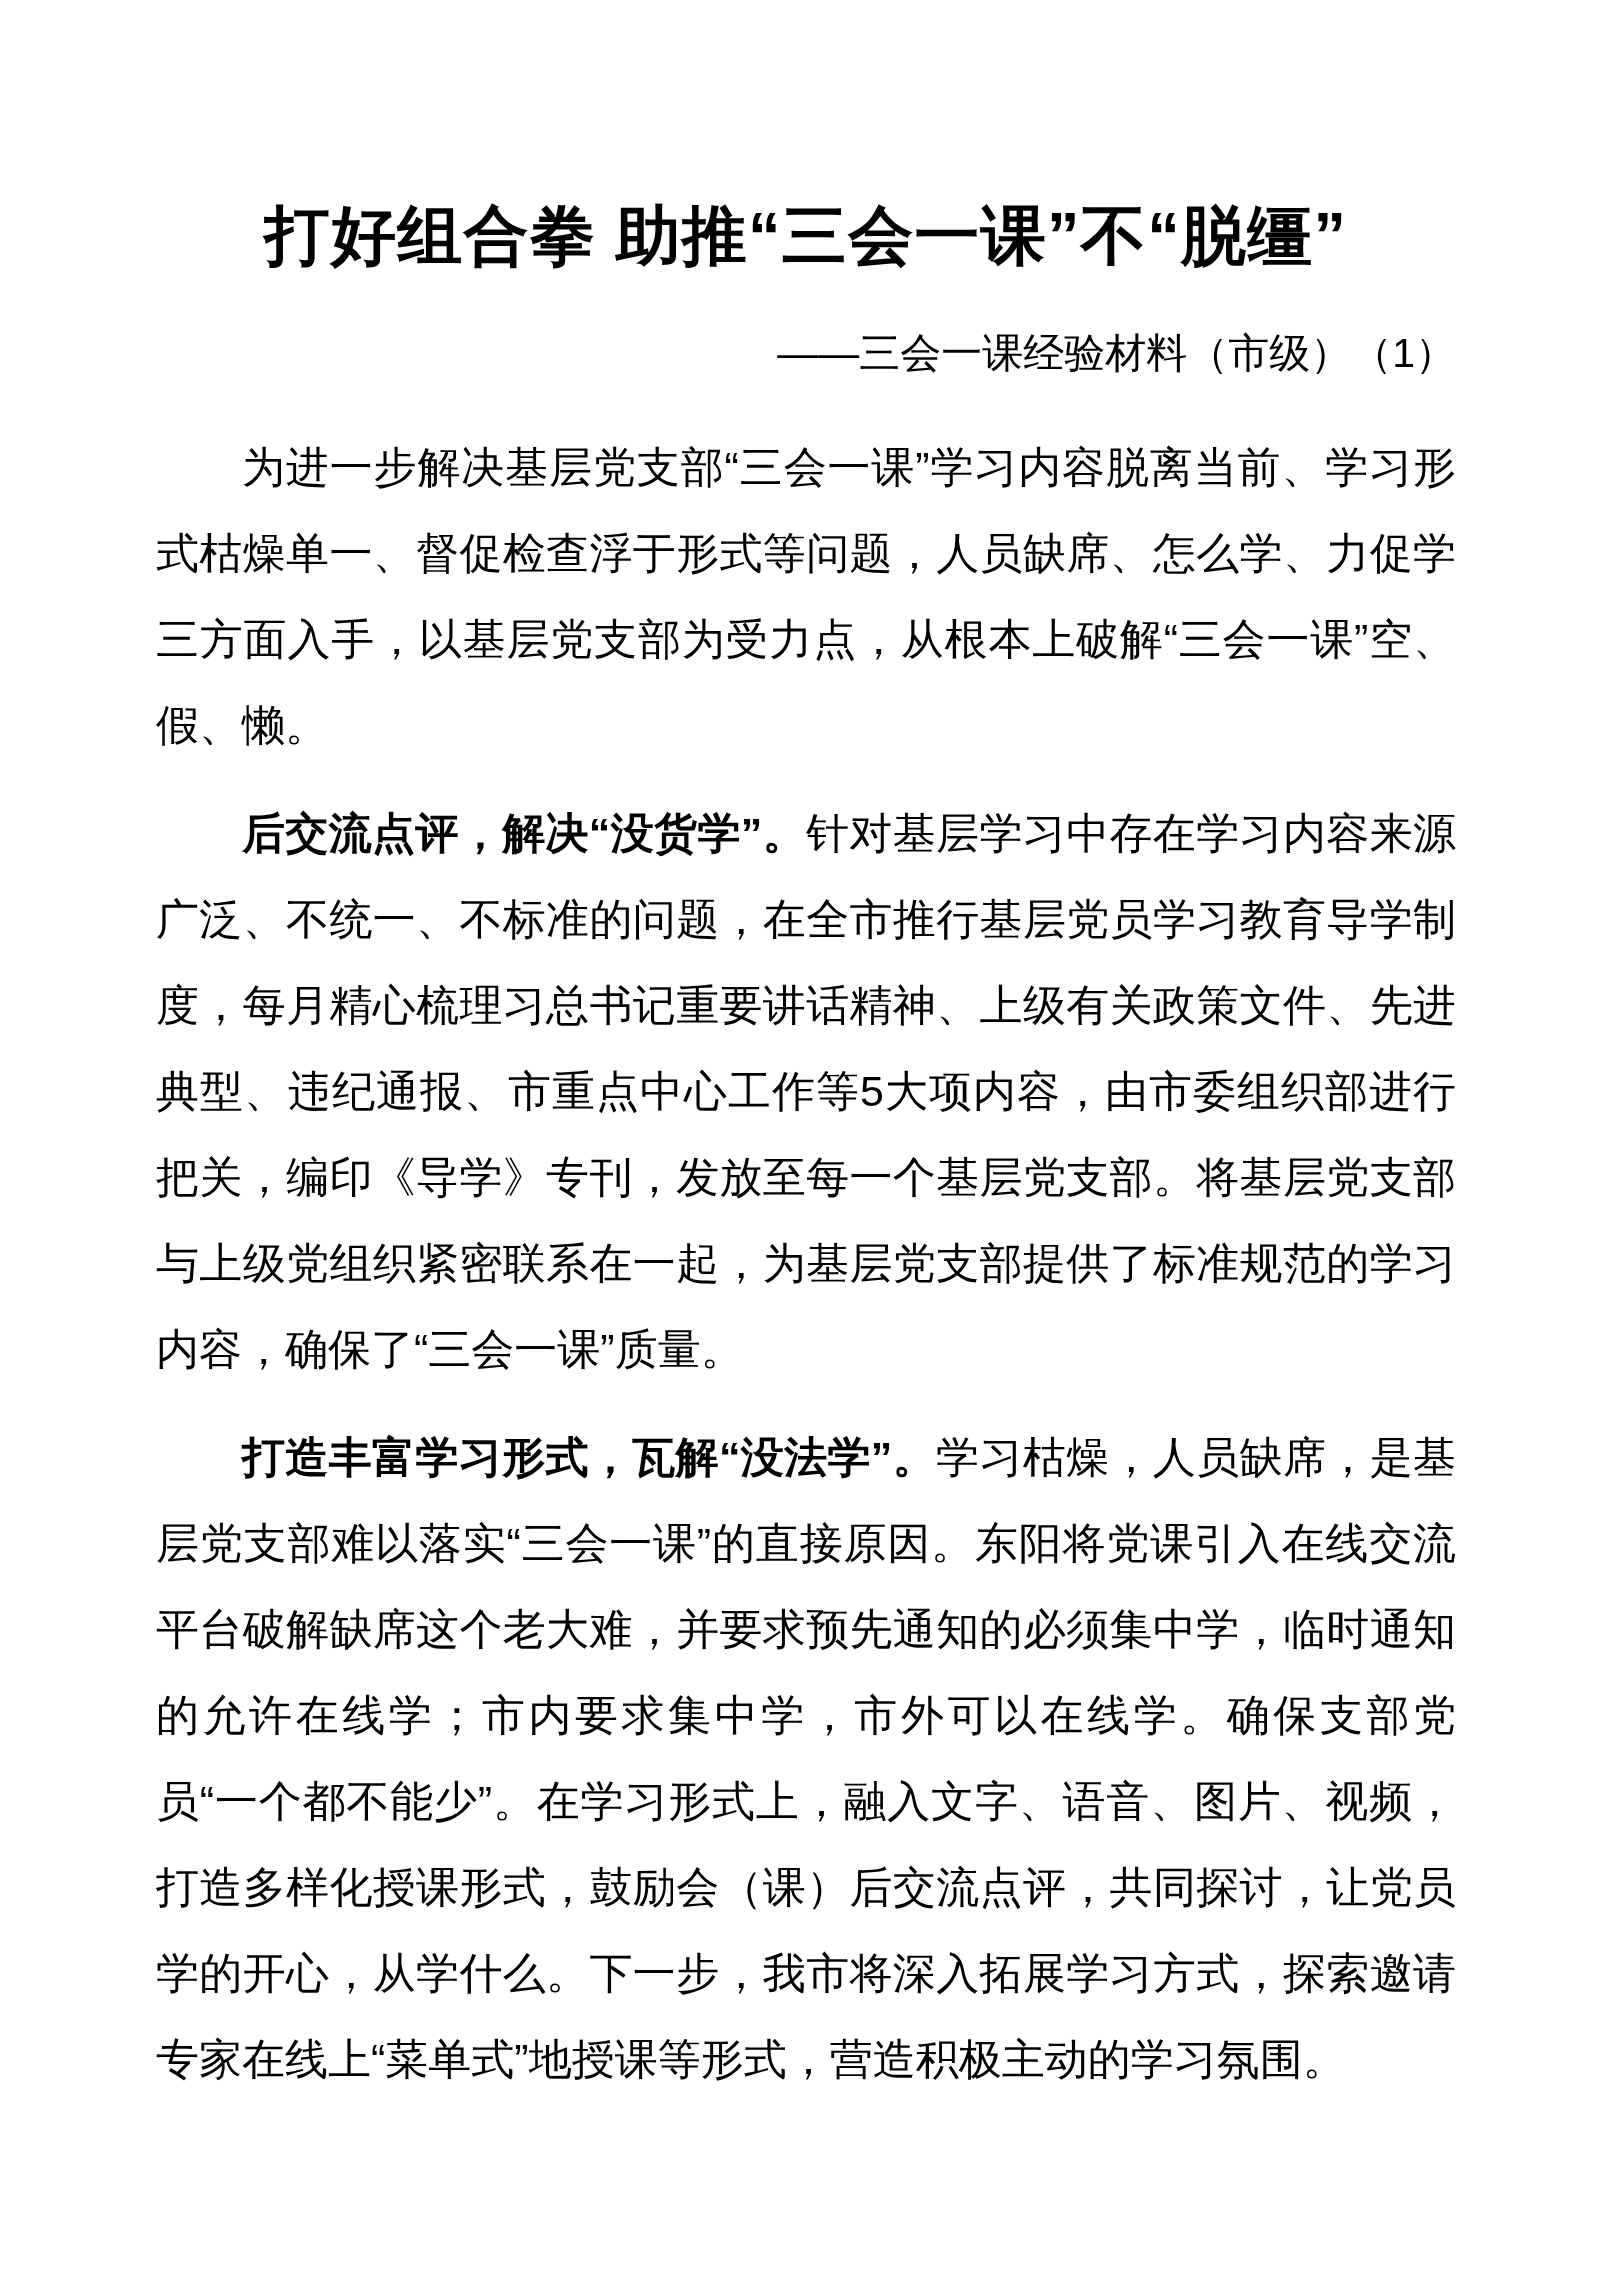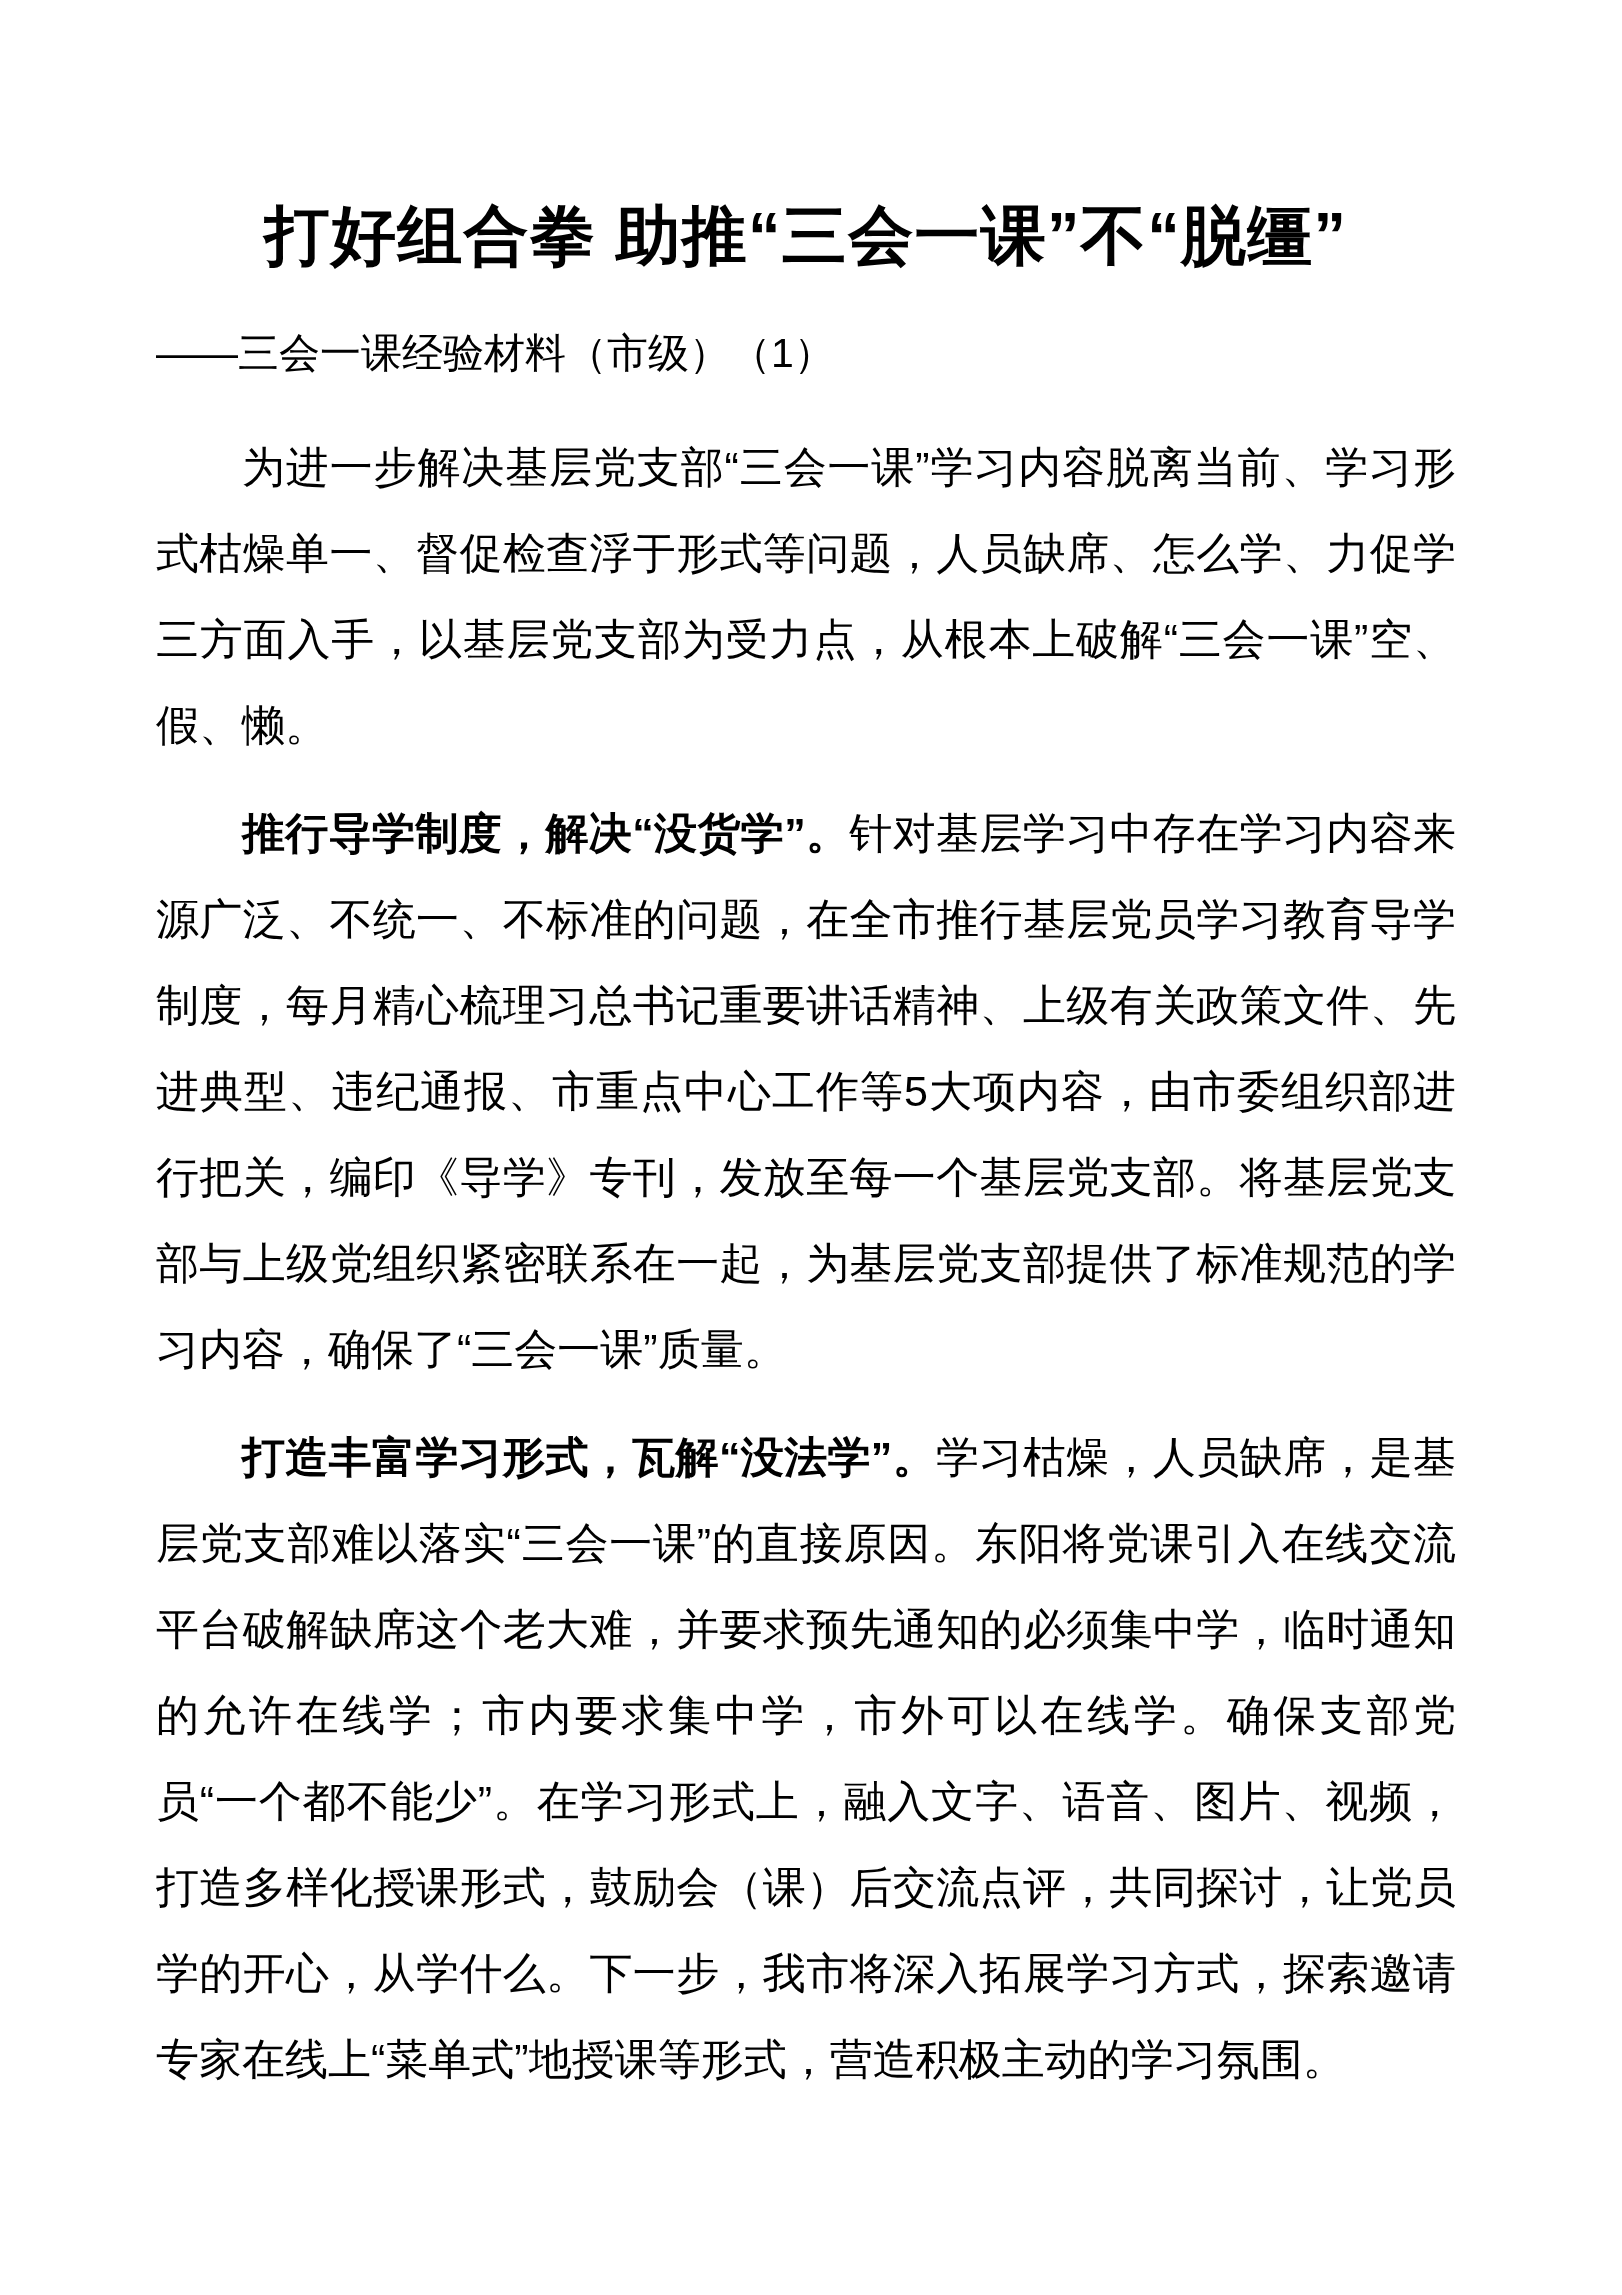--- a/index.html
+++ b/index.html
@@ -32,7 +32,7 @@
       font-size: 41px;
       line-height: 59px;
       font-weight: normal;
-      text-align: left;
+      text-align: right;
     }
     .para {
       margin: 22px 0 0 0;

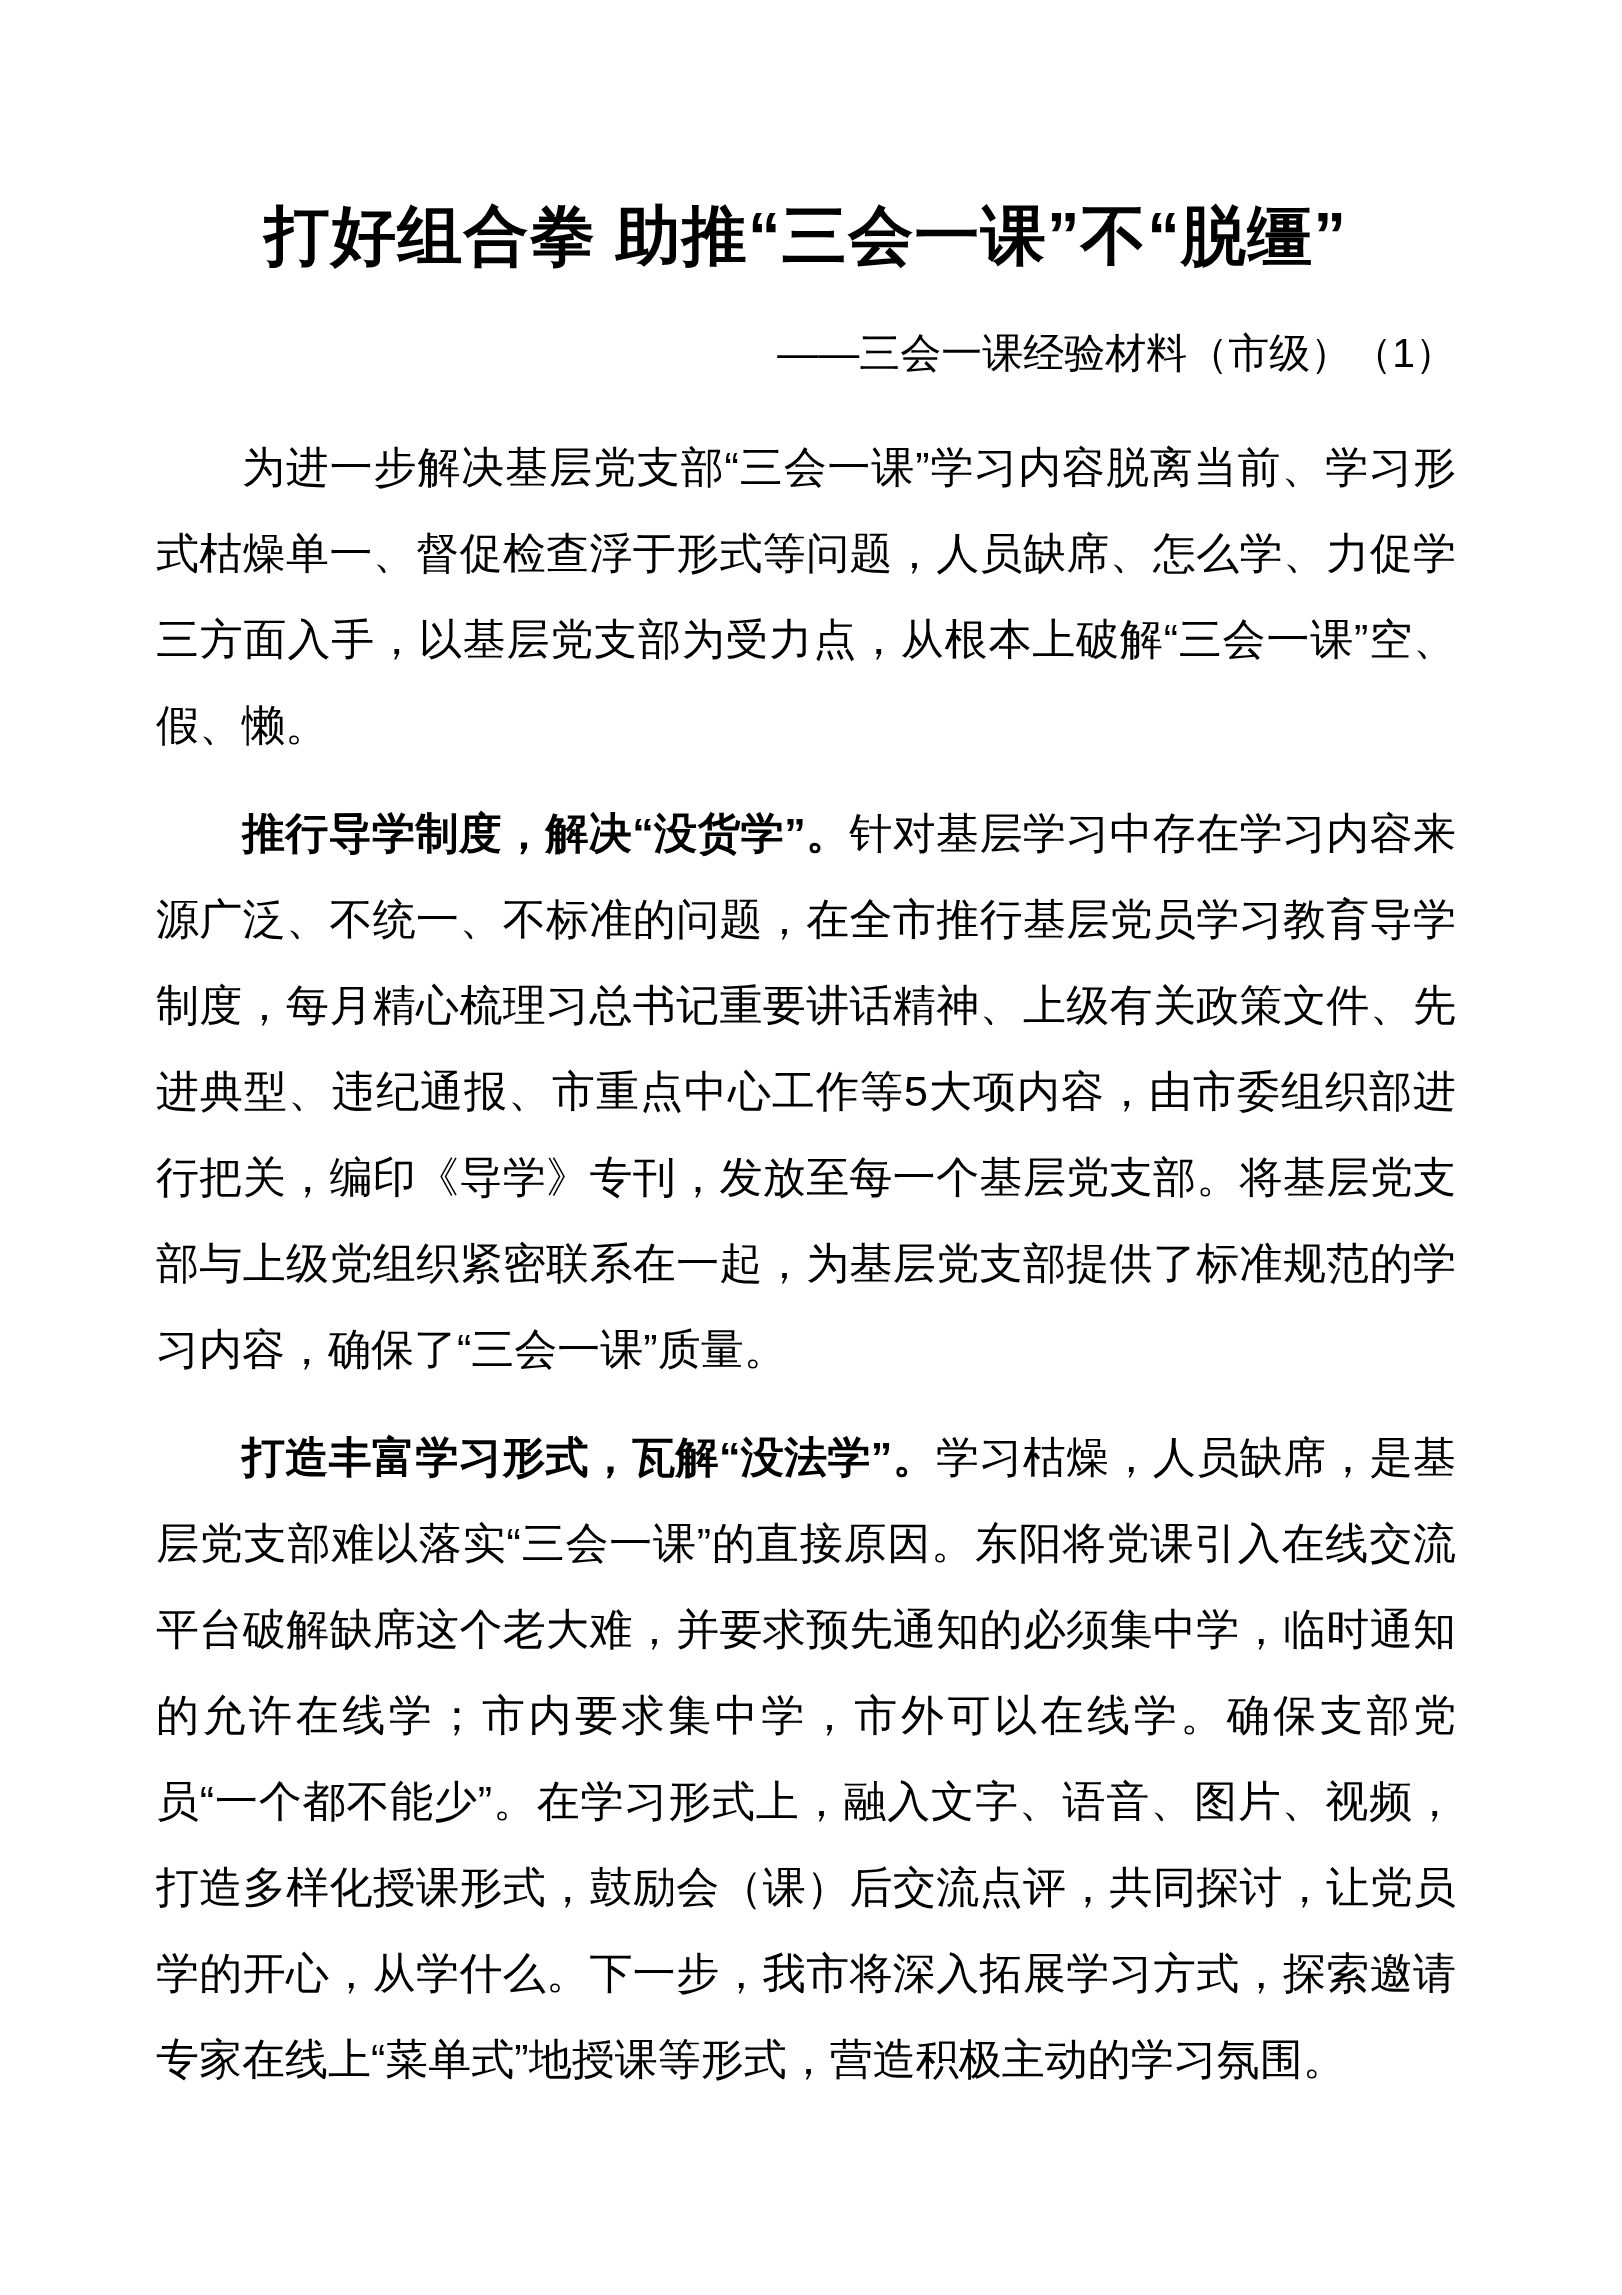--- a/index.html
+++ b/index.html
@@ -60,7 +60,7 @@
 
   <p class="para first"><b></b><span>为进一步解决基层党支部“三会一课”学习内容脱离当前、学习形式枯燥单一、督促检查浮于形式等问题，人员缺席、怎么学、力促学三方面入手，以基层党支部为受力点，从根本上破解“三会一课”空、假、懒。</span></p>
 
-  <p class="para"><b>推行导学制度，解决“没货学”。</b><span>针对基层学习中存在学习内容来源广泛、不统一、不标准的问题，在全市推行基层党员学习教育导学制度，每月精心梳理习总书记重要讲话精神、上级有关政策文件、先进典型、违纪通报、市重点中心工作等5大项内容，由市委组织部进行把关，编印《导学》专刊，发放至每一个基层党支部。将基层党支部与上级党组织紧密联系在一起，为基层党支部提供了标准规范的学习内容，确保了“三会一课”质量。</span></p>
+  <p class="para"><b>后交流点评，解决“没货学”。</b><span>针对基层学习中存在学习内容来源广泛、不统一、不标准的问题，在全市推行基层党员学习教育导学制度，每月精心梳理习总书记重要讲话精神、上级有关政策文件、先进典型、违纪通报、市重点中心工作等5大项内容，由市委组织部进行把关，编印《导学》专刊，发放至每一个基层党支部。将基层党支部与上级党组织紧密联系在一起，为基层党支部提供了标准规范的学习内容，确保了“三会一课”质量。</span></p>
 
   <p class="para"><b>打造丰富学习形式，瓦解“没法学”。</b><span>学习枯燥，人员缺席，是基层党支部难以落实“三会一课”的直接原因。东阳将党课引入在线交流平台破解缺席这个老大难，并要求预先通知的必须集中学，临时通知的允许在线学；市内要求集中学，市外可以在线学。确保支部党员“一个都不能少”。在学习形式上，融入文字、语音、图片、视频，打造多样化授课形式，鼓励会（课）后交流点评，共同探讨，让党员学的开心，从学什么。下一步，我市将深入拓展学习方式，探索邀请专家在线上“菜单式”地授课等形式，营造积极主动的学习氛围。</span></p>
 </div>

